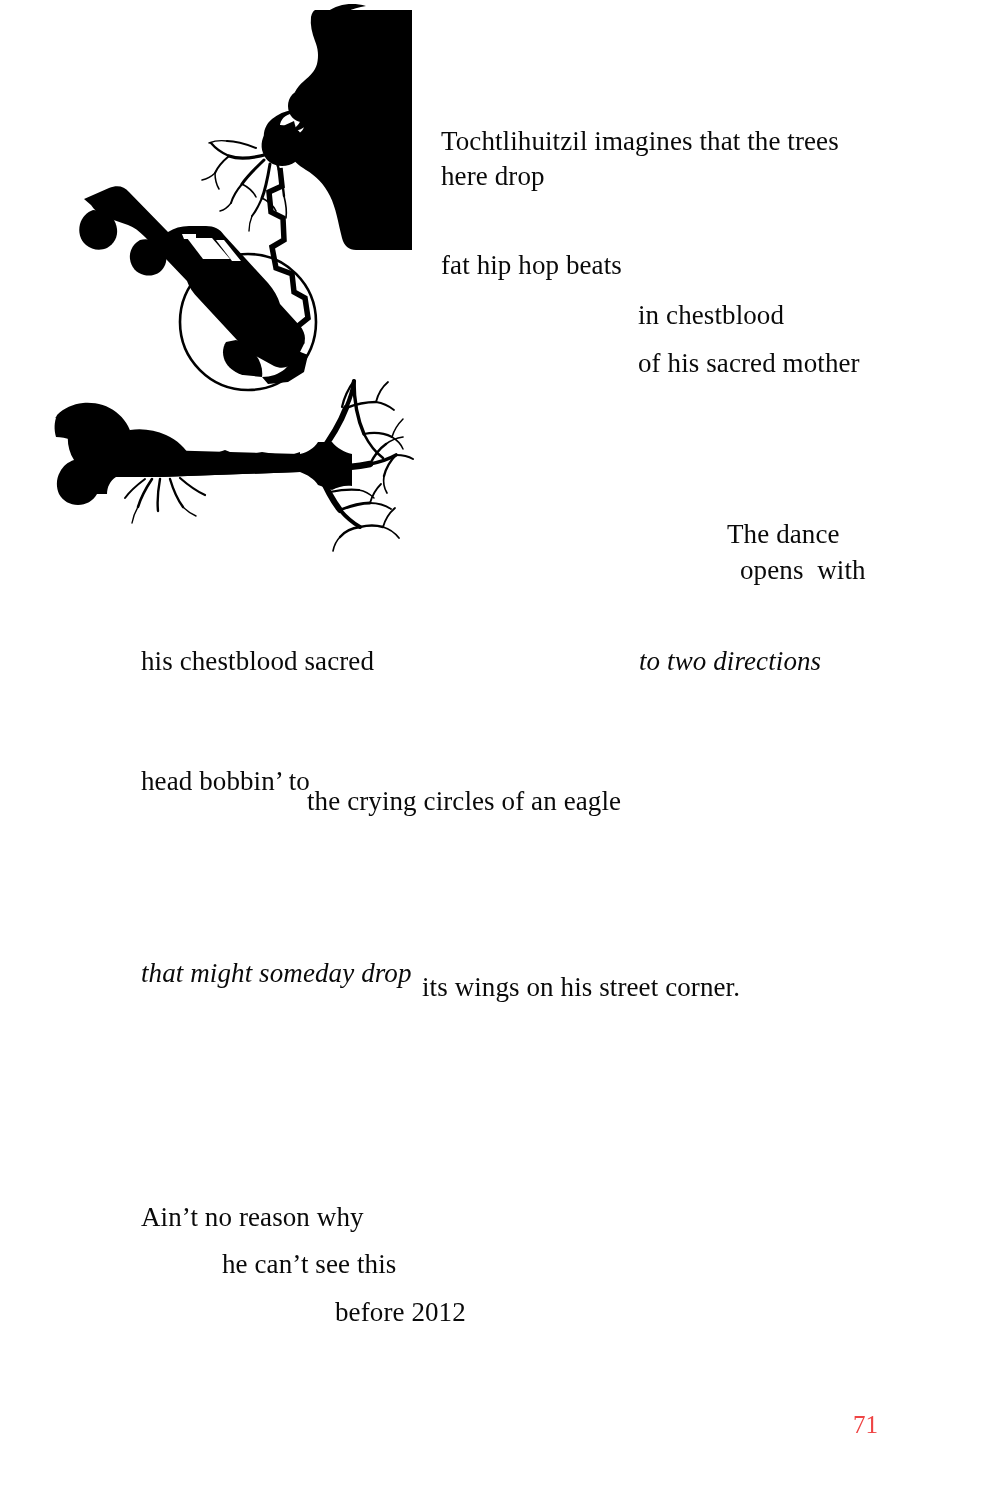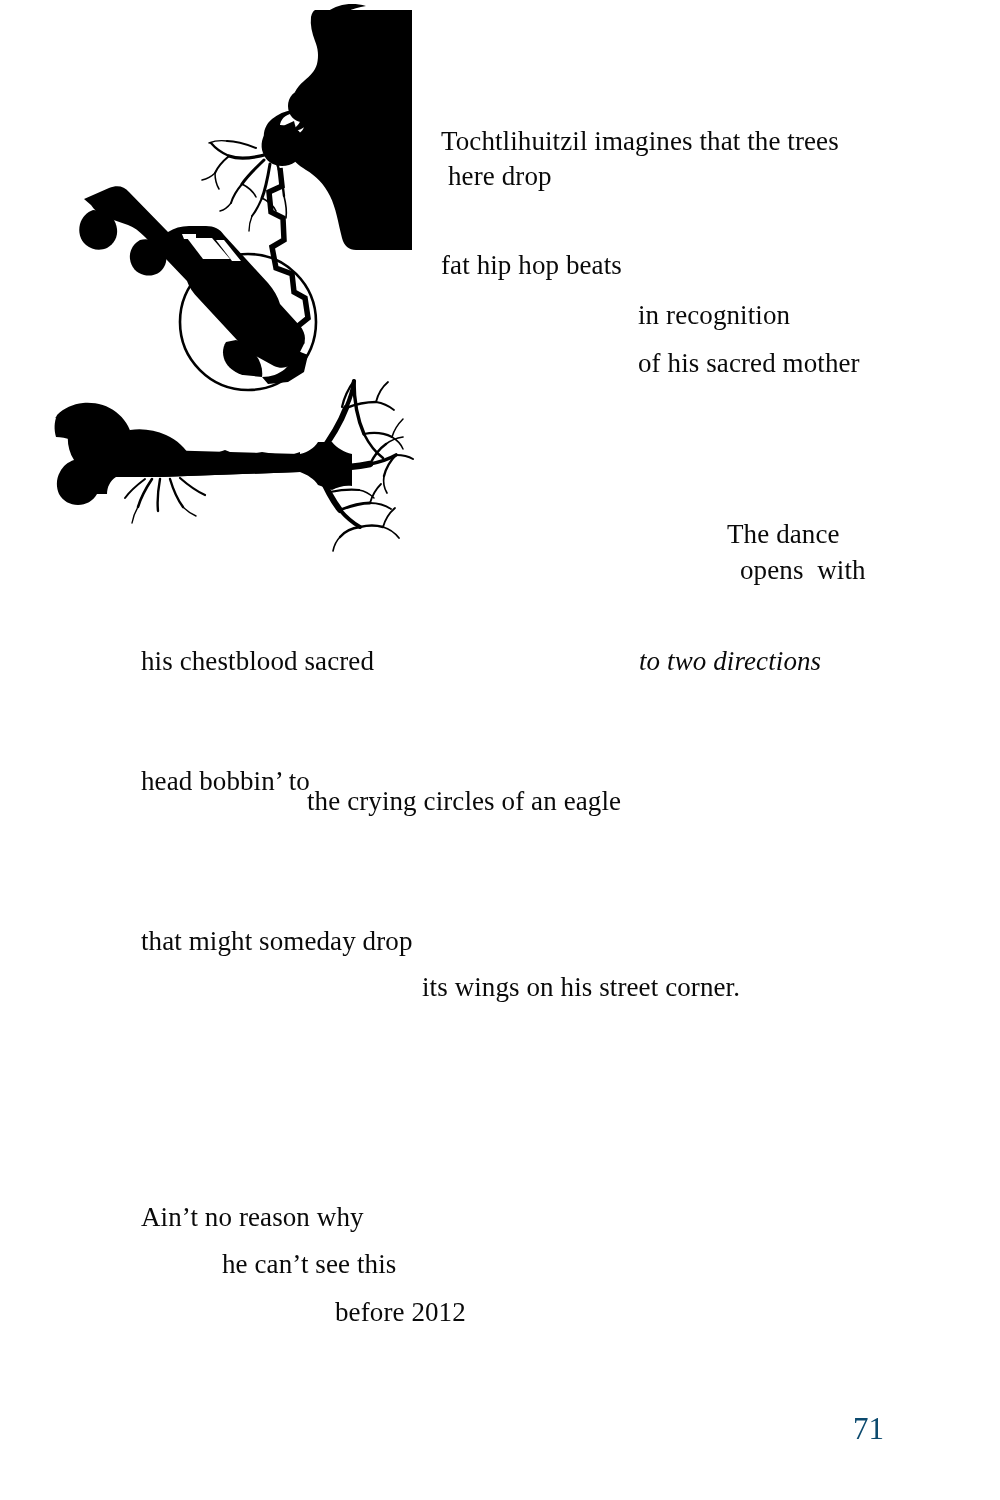--- a/index.html
+++ b/index.html
@@ -298,7 +298,7 @@
 
   <div>
     <div class="poem-line" style="left: 441px; top: 128px;">Tochtlihuitzil imagines that the trees</div>
-    <div class="poem-line" style="left: 441px; top: 163px; margin-left: 7px;">here drop</div>
+    <div class="poem-line" style="left: 441px; top: 163px;">here drop</div>
     <div class="poem-line" style="left: 441px; top: 252px;">fat hip hop beats</div>
     <div class="poem-line" style="left: 638px; top: 302px;">in recognition</div>
     <div class="poem-line" style="left: 638px; top: 350px;">of his sacred mother</div>

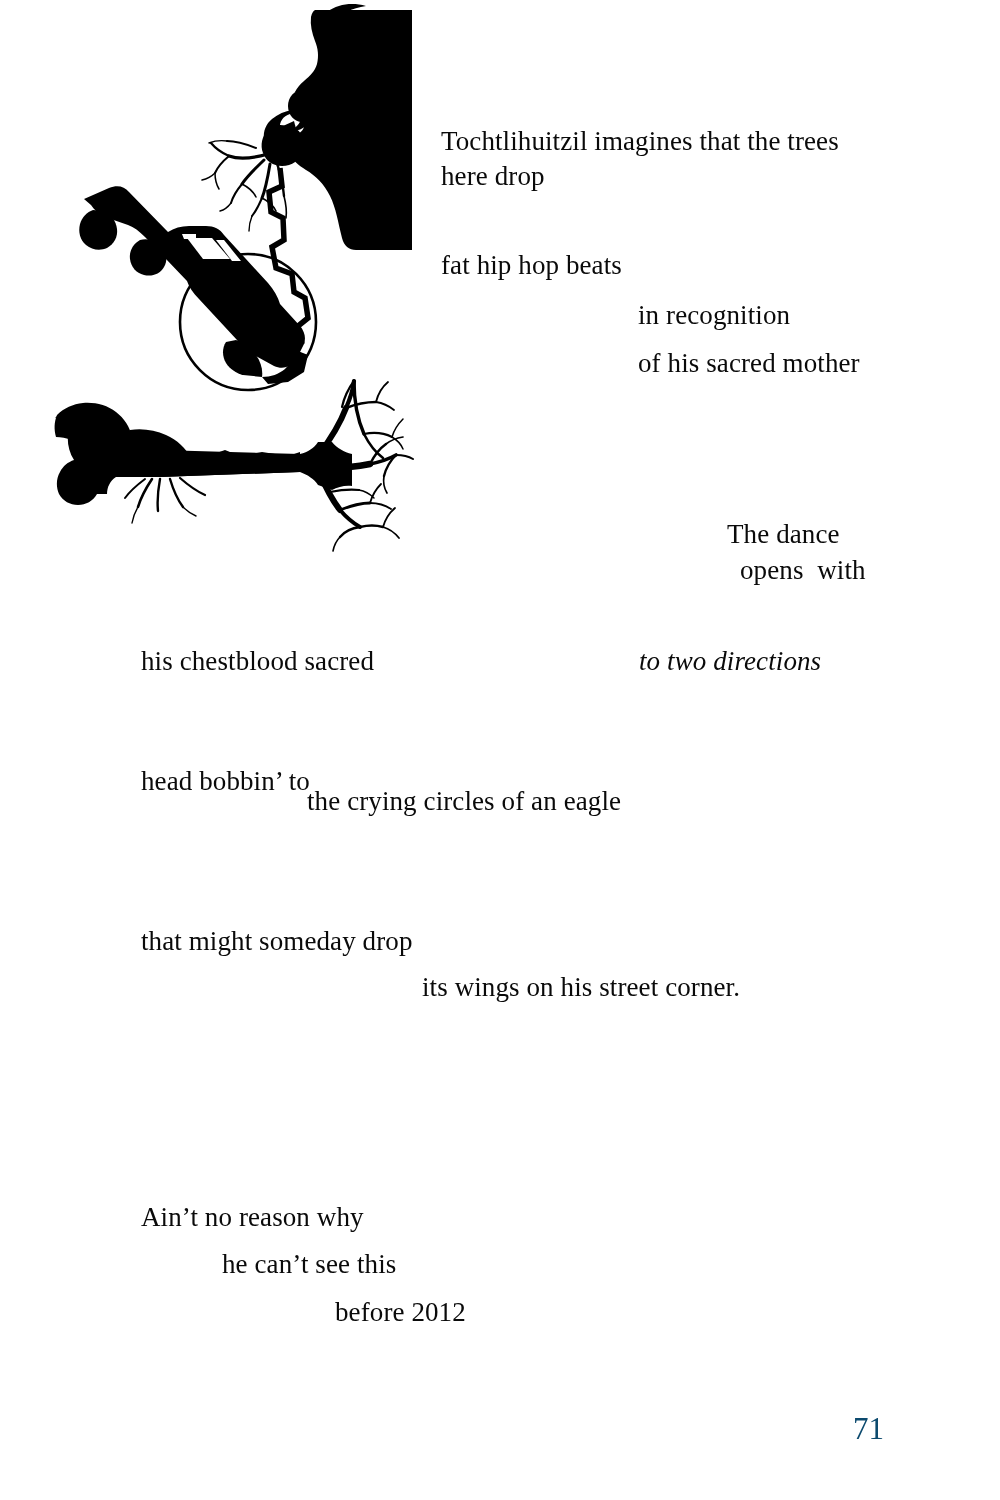--- a/index.html
+++ b/index.html
@@ -300,7 +300,7 @@
     <div class="poem-line" style="left: 441px; top: 128px;">Tochtlihuitzil imagines that the trees</div>
     <div class="poem-line" style="left: 441px; top: 163px;">here drop</div>
     <div class="poem-line" style="left: 441px; top: 252px;">fat hip hop beats</div>
-    <div class="poem-line" style="left: 638px; top: 302px;">in recognition</div>
+    <div class="poem-line" style="left: 638px; top: 302px;">in chestblood</div>
     <div class="poem-line" style="left: 638px; top: 350px;">of his sacred mother</div>
     <div class="poem-line" style="left: 727px; top: 521px;">The dance</div>
     <div class="poem-line" style="left: 723px; top: 557px; margin-left: 17px;">opens  with</div>

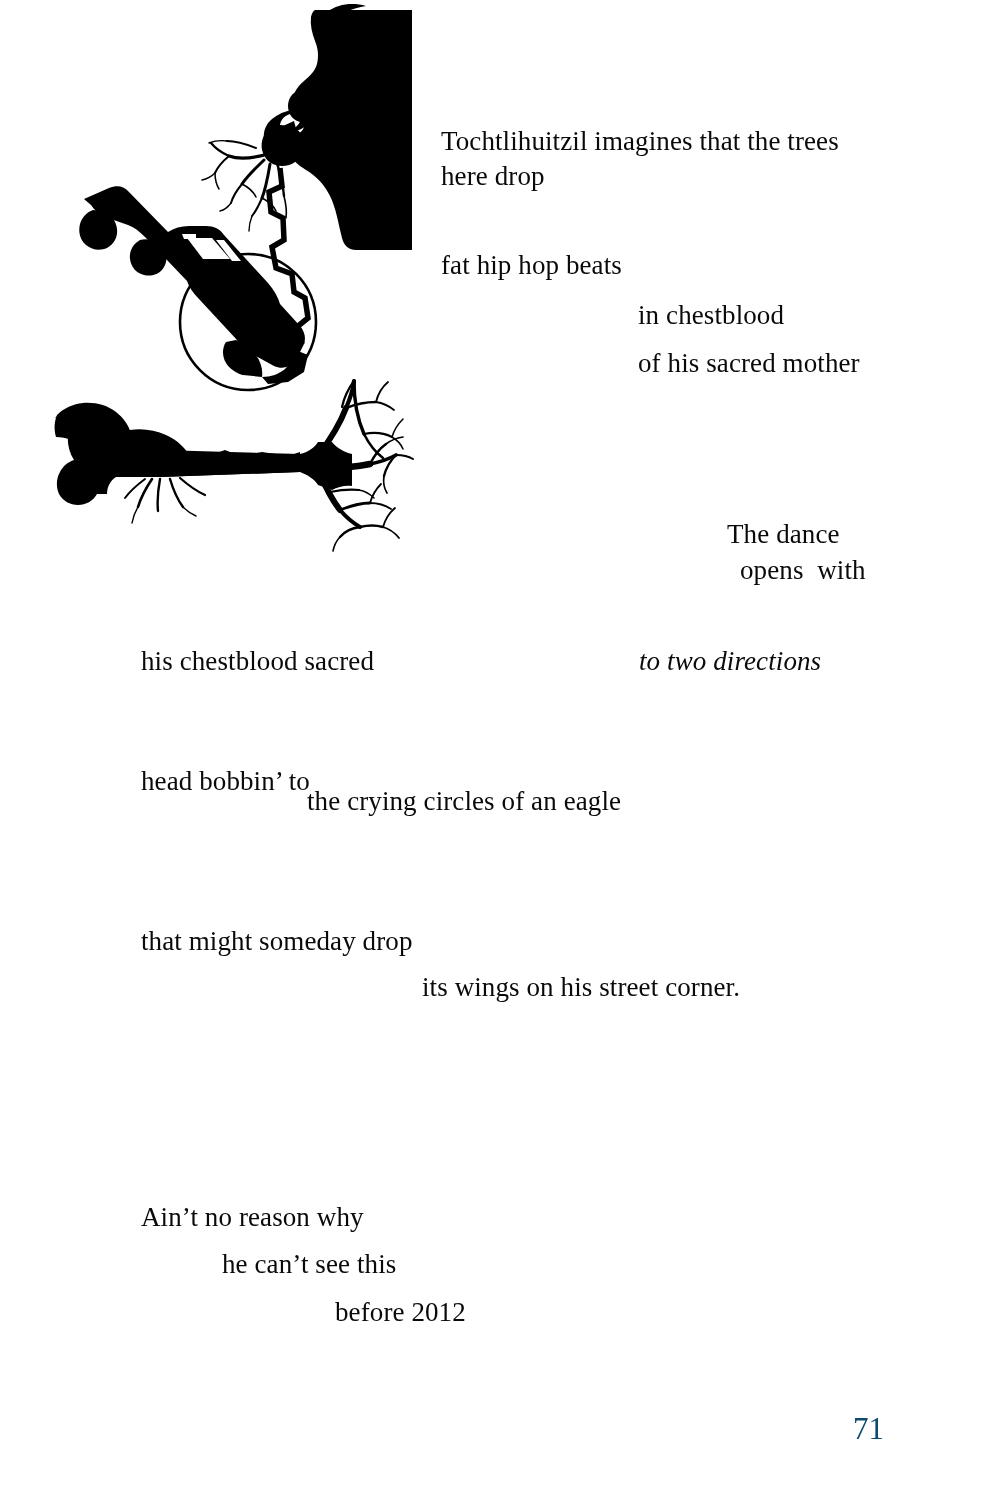--- a/index.html
+++ b/index.html
@@ -308,7 +308,7 @@
     <div class="poem-line" style="left: 639px; top: 648px; font-style: italic;">to two directions</div>
     <div class="poem-line" style="left: 141px; top: 744px; margin-top: 24px;">head bobbin’ to</div>
     <div class="poem-line" style="left: 307px; top: 788px;">the crying circles of an eagle</div>
-    <div class="poem-line" style="left: 141px; top: 928px;">that might someday drop</div>
+    <div class="poem-line" style="left: 141px; top: 960px; font-style: italic;">that might someday drop</div>
     <div class="poem-line" style="left: 389px; top: 974px; margin-left: 33px;">its wings on his street corner.</div>
     <div class="poem-line" style="left: 141px; top: 1204px;">Ain’t no reason why</div>
     <div class="poem-line" style="left: 222px; top: 1251px;">he can’t see this</div>

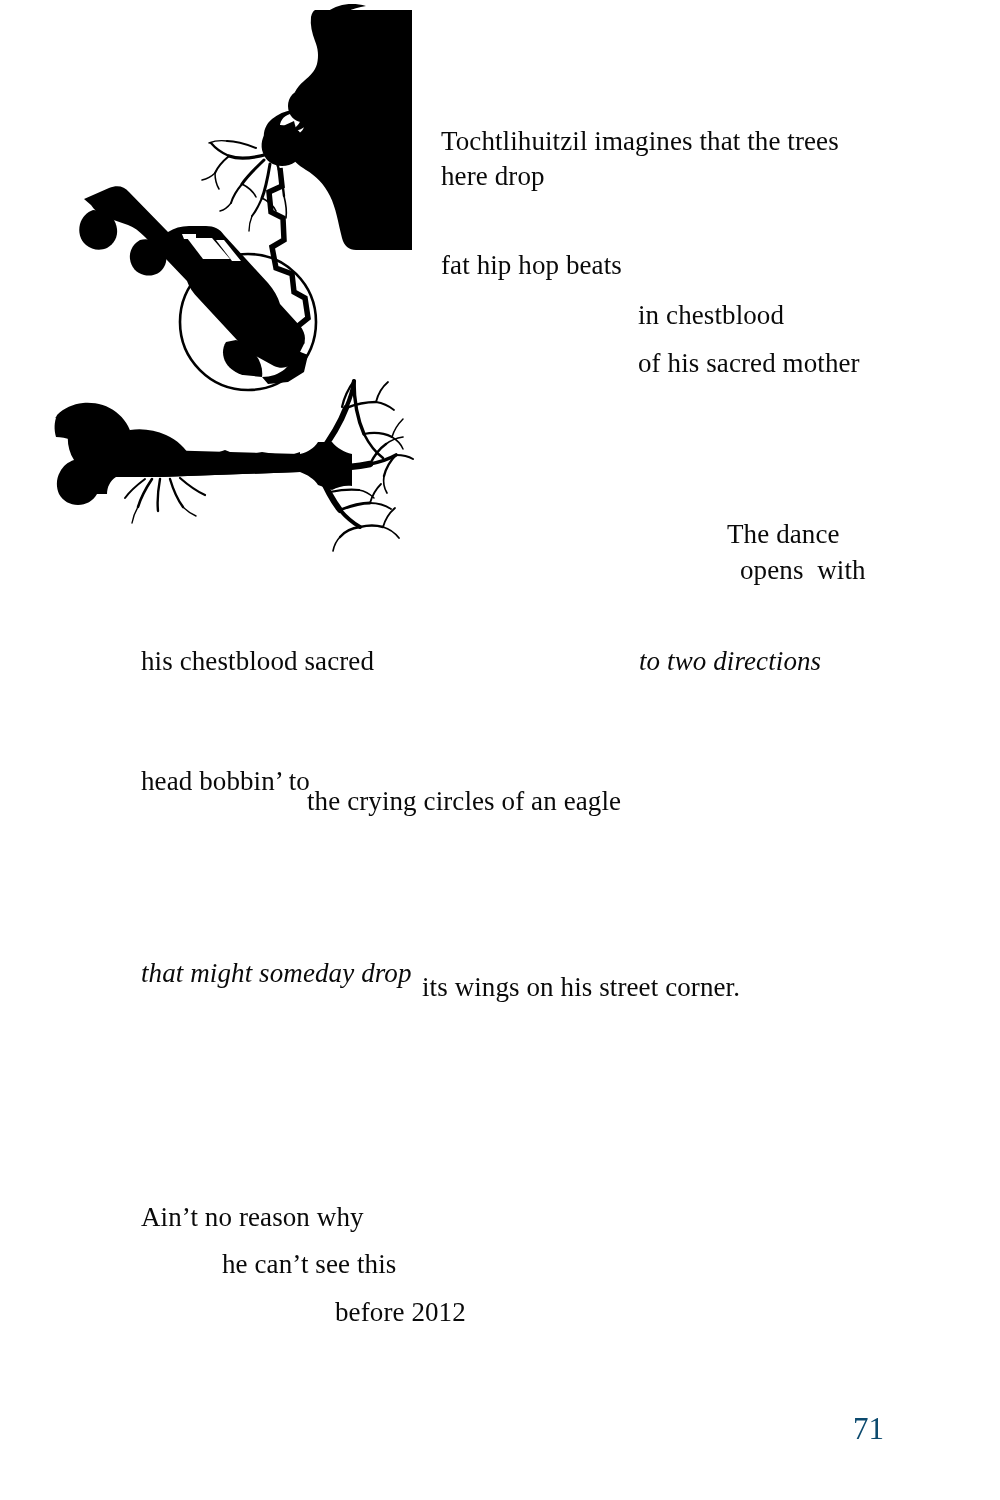--- a/index.html
+++ b/index.html
@@ -26,8 +26,8 @@
   }
   .page-number {
     position: absolute;
-    font-size: 31px;
-    color: #0c4a6e;
+    font-size: 25px;
+    color: #ef4444;
     white-space: pre;
   }
   .art {

